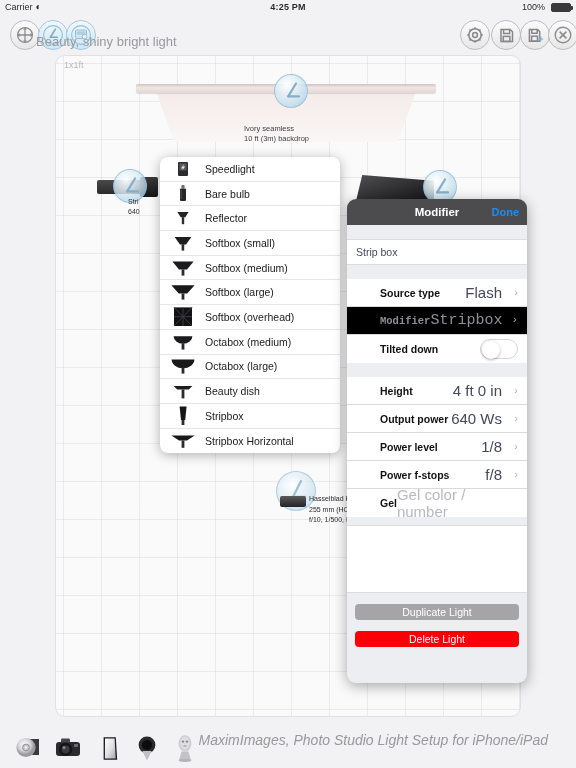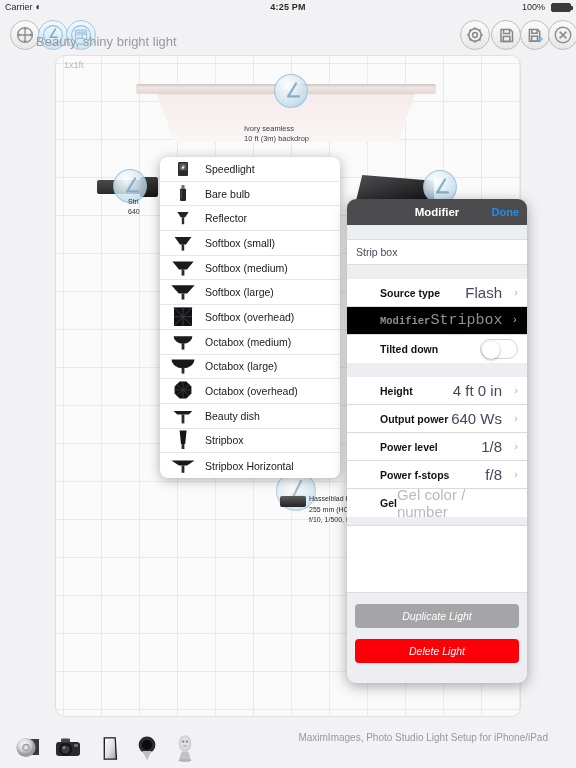--- a/index.html
+++ b/index.html
@@ -478,15 +478,6 @@
       <span class="popup-label">Octabox (large)</span>
     </div>
 
-    <div class="popup-row">
-      <span class="popup-ico">
-        <svg width="22" height="22" viewBox="0 0 22 22">
-          <path d="M7.6 1.6 h6.8 l5 5 v6.8 l-5 5 h-6.8 l-5 -5 V6.6 z" fill="#141416"></path>
-          <path d="M11 1.6 V18.4 M2.6 10 H19.4 M4.6 4.6 L17.4 15.4 M17.4 4.6 L4.6 15.4" stroke="#38383c" stroke-width=".9"></path>
-        </svg>
-      </span>
-      <span class="popup-label">Octabox (overhead)</span>
-    </div>
 
     <div class="popup-row">
       <span class="popup-ico">

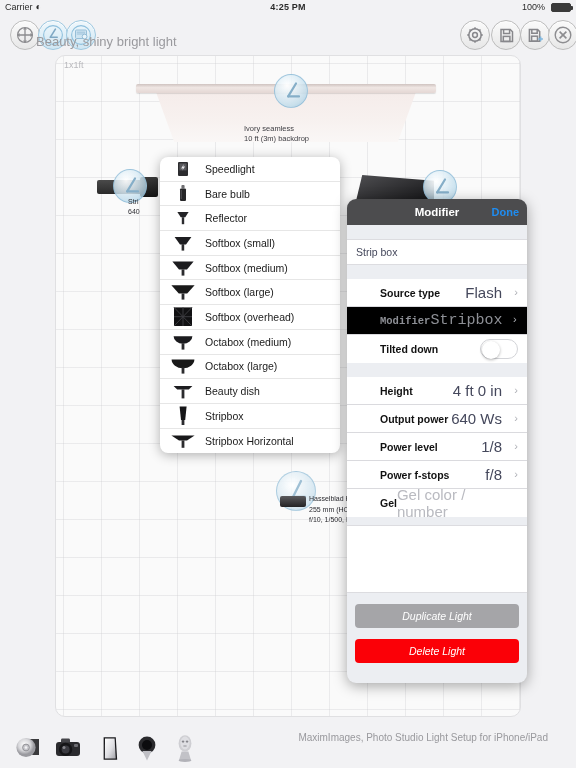--- a/index.html
+++ b/index.html
@@ -222,9 +222,9 @@
   .panel-spacer { height: 11px; }
   .panel-spacer.sm { height: 8px; }
   .btn-wide {
-    margin: 0 8px; height: 24px; border-radius: 4px;
+    margin: 0 8px; height: 16px; border-radius: 4px;
     display: flex; align-items: center; justify-content: center;
-    font-size: 10.5px; color: #fff; font-style: italic;
+    font-size: 10.5px; color: #fff;
   }
   .btn-dup { background: #a5a5a8; }
   .btn-del { background: #fb0007; }

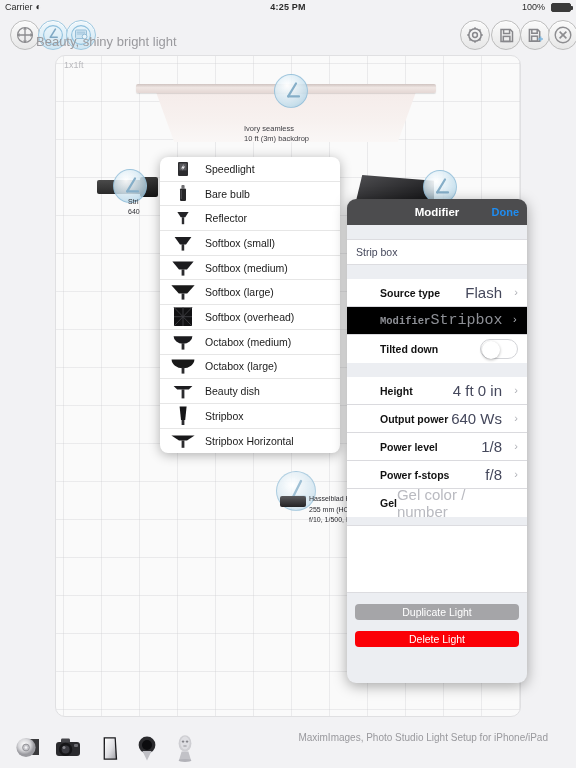--- a/index.html
+++ b/index.html
@@ -235,7 +235,7 @@
   }
   .credit {
     position: absolute; right: 28px; top: 16px;
-    font-size: 10px; color: #99999d;
+    font-size: 14px; color: #99999d; font-style: italic;
   }
   .tool-item {
     position: absolute; top: 16px; width: 34px; height: 34px;

